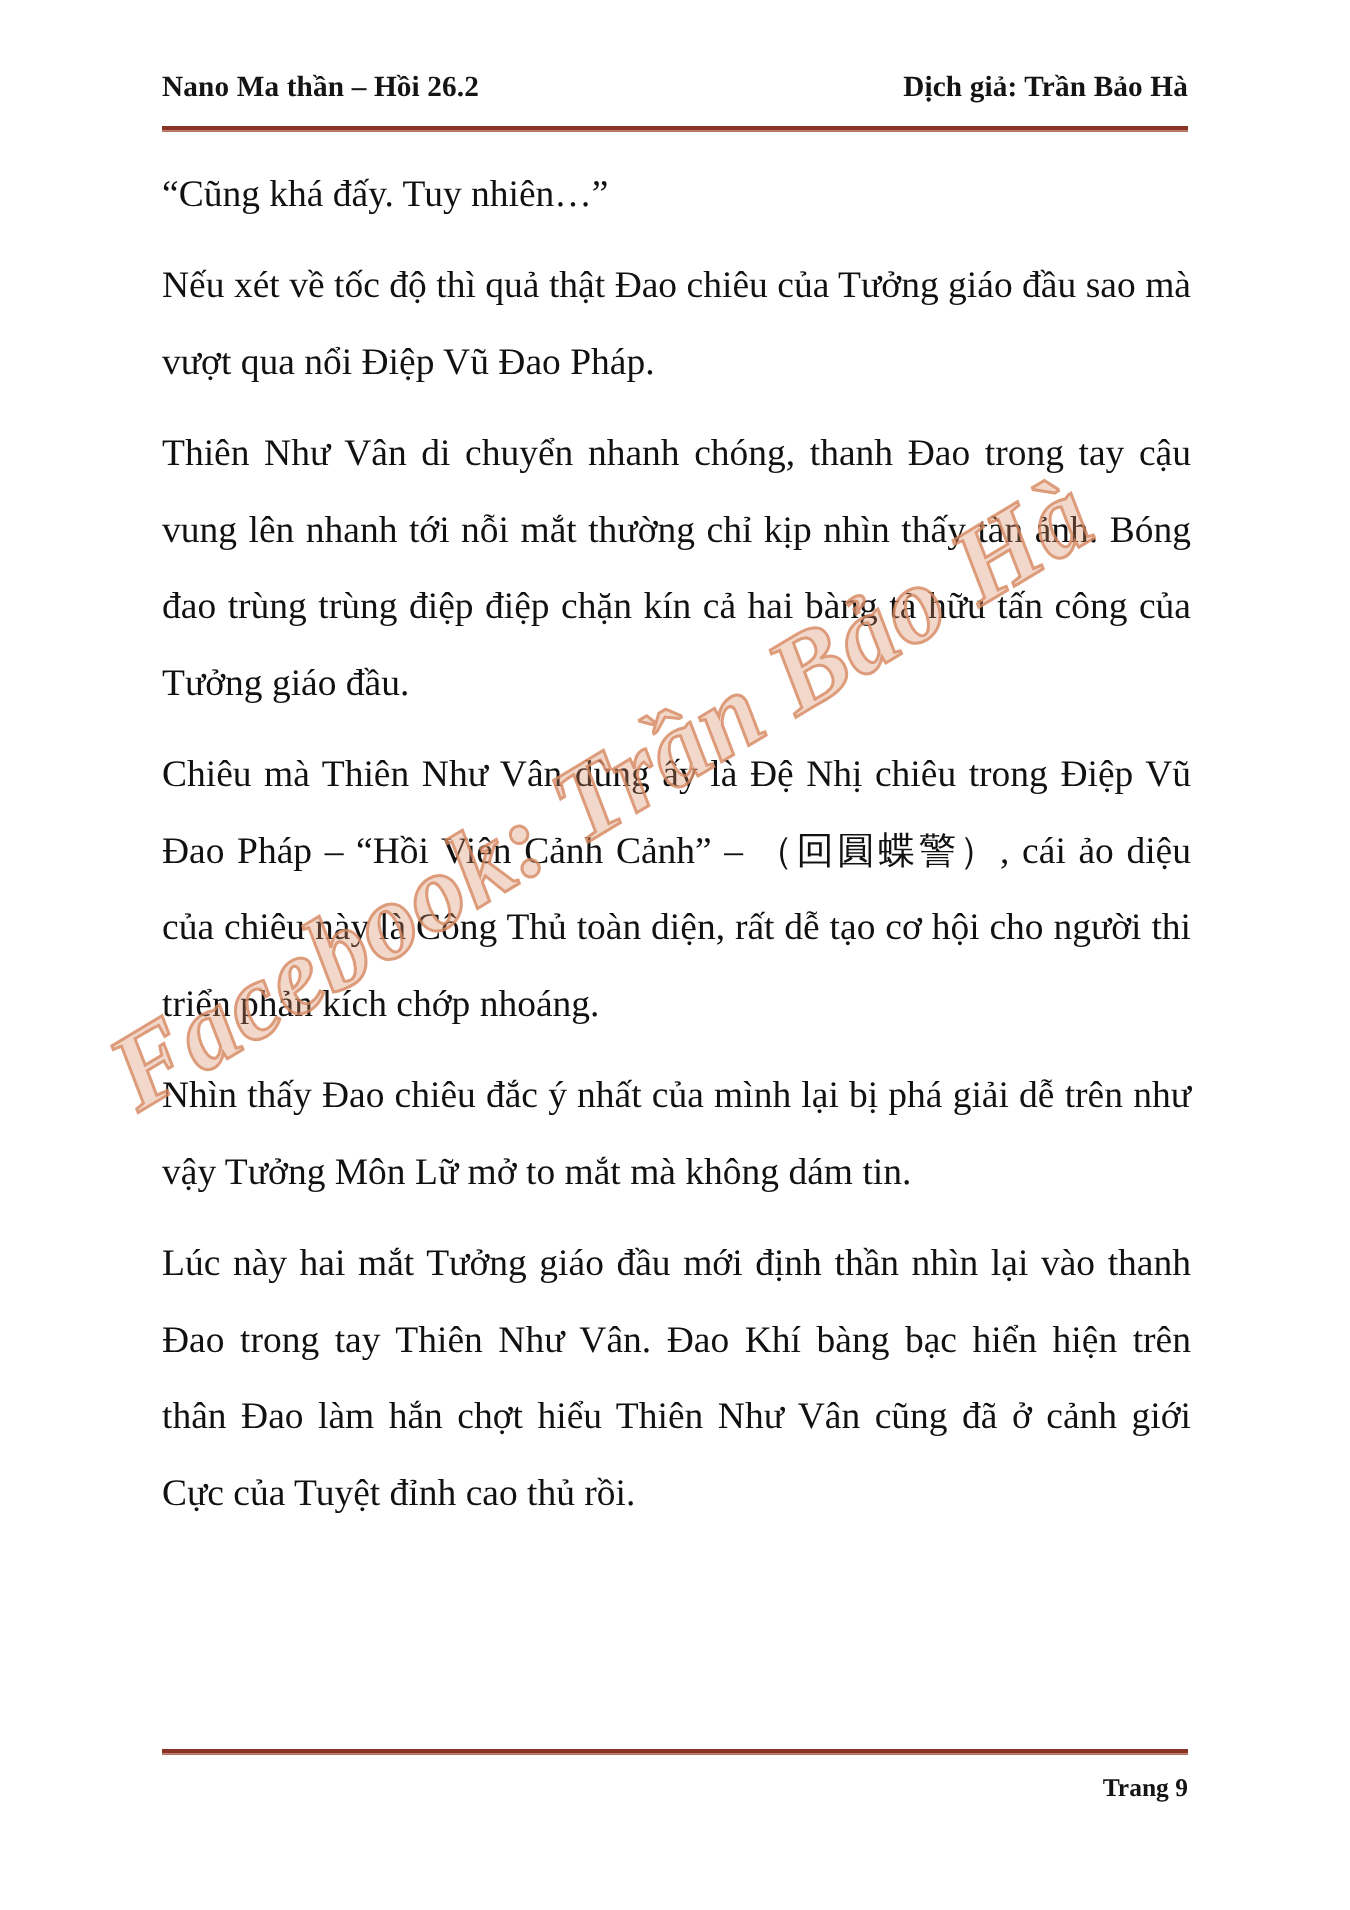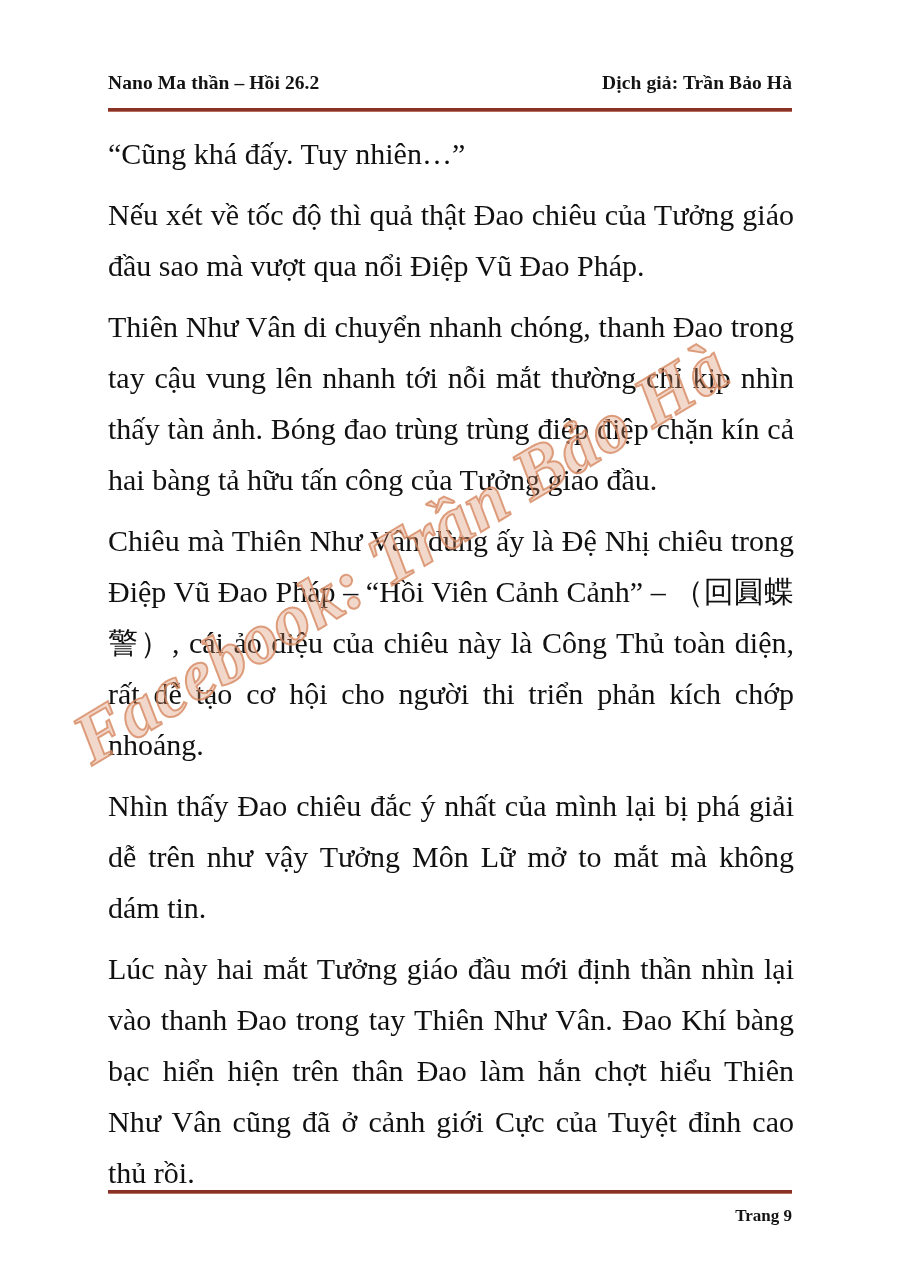--- a/index.html
+++ b/index.html
@@ -20,7 +20,6 @@
     position: absolute;
     inset: 0;
     background: #fff;
-    margin-top: 24px;
   }
 
   

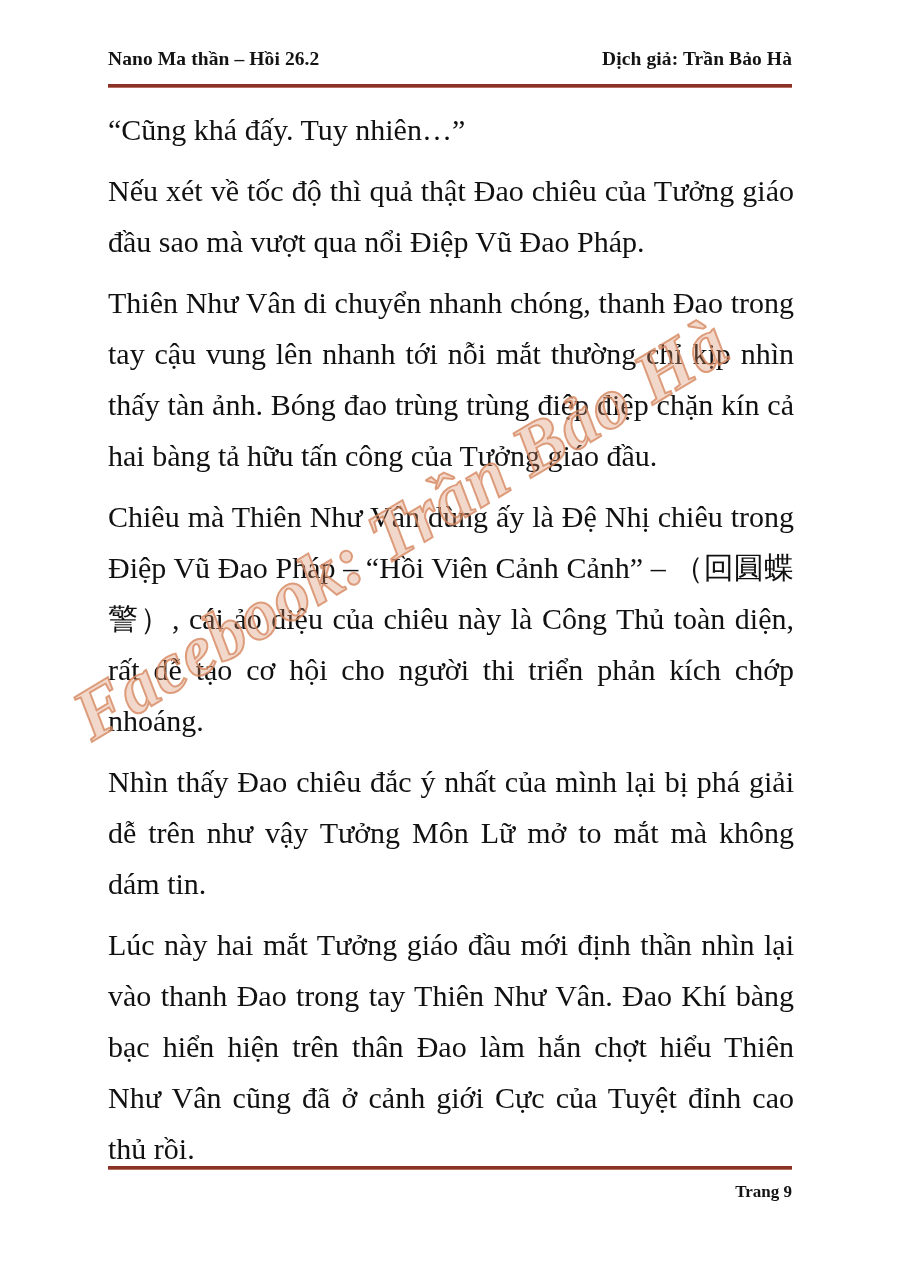--- a/index.html
+++ b/index.html
@@ -81,7 +81,7 @@
     width: 686px;
   }
   .para {
-    font-size: 30px;
+    font-size: 25px;
     line-height: 51px;
     text-align: justify;
     text-justify: inter-word;

